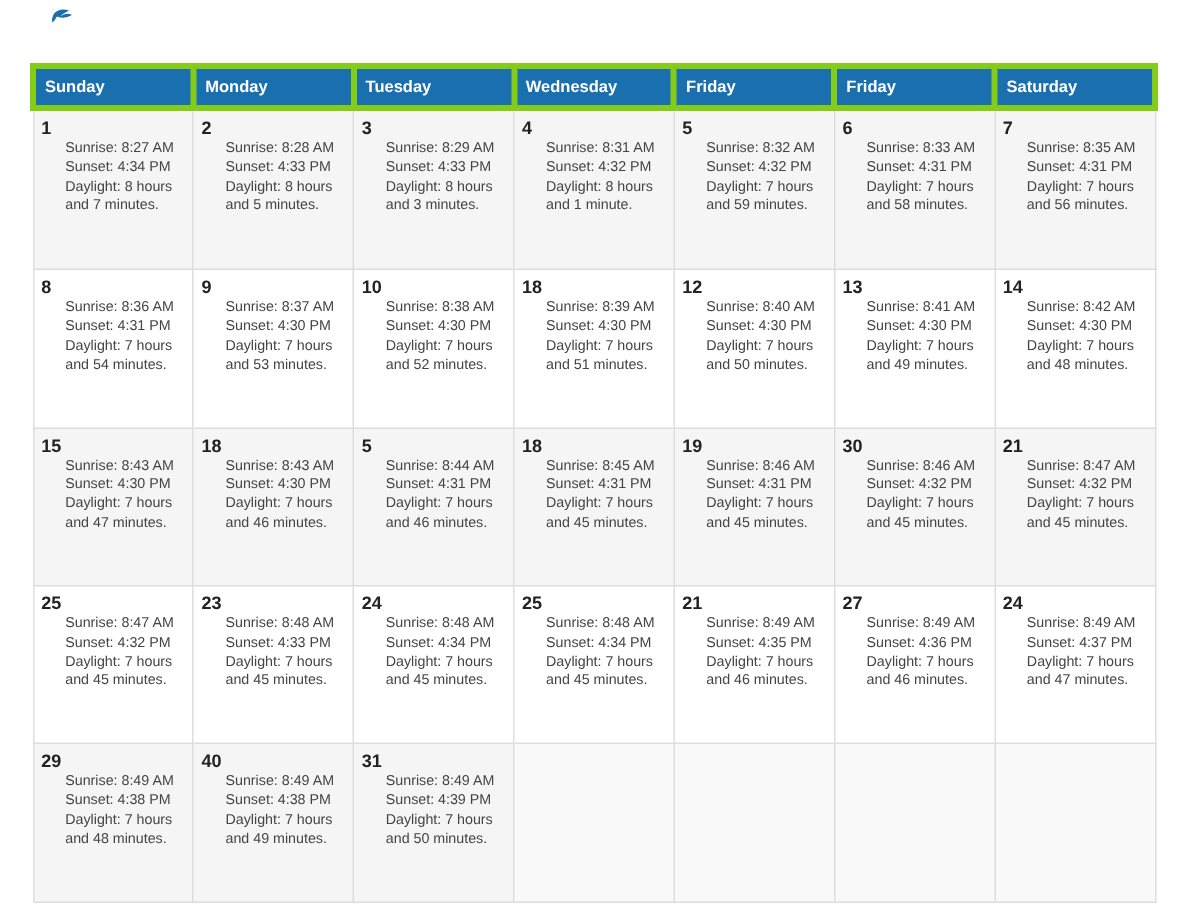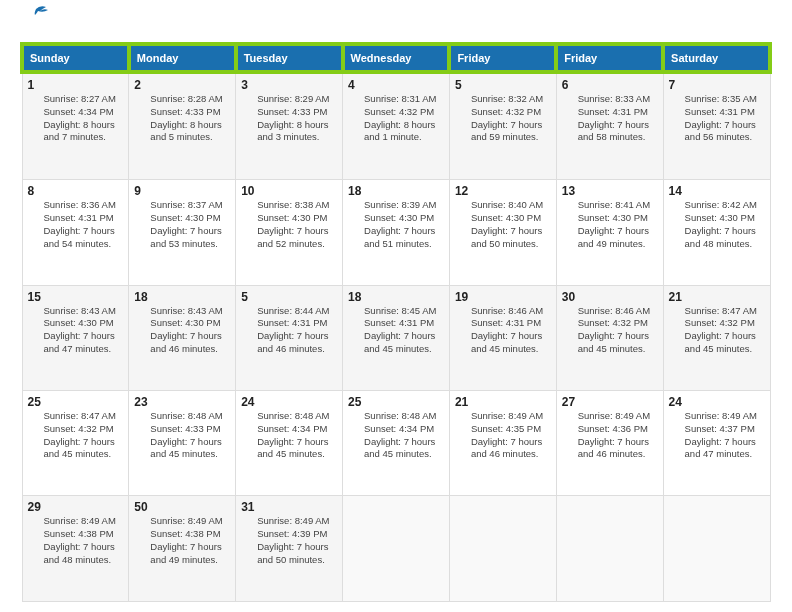--- a/index.html
+++ b/index.html
@@ -252,7 +252,7 @@
             <div class="day-info">Sunrise: 8:49 AM<br>Sunset: 4:38 PM<br>Daylight: 7 hours and 48 minutes.</div>
           </td>
           <td>
-            <span class="day-num">50</span>
+            <span class="day-num">40</span>
             <div class="day-info">Sunrise: 8:49 AM<br>Sunset: 4:38 PM<br>Daylight: 7 hours and 49 minutes.</div>
           </td>
           <td>

